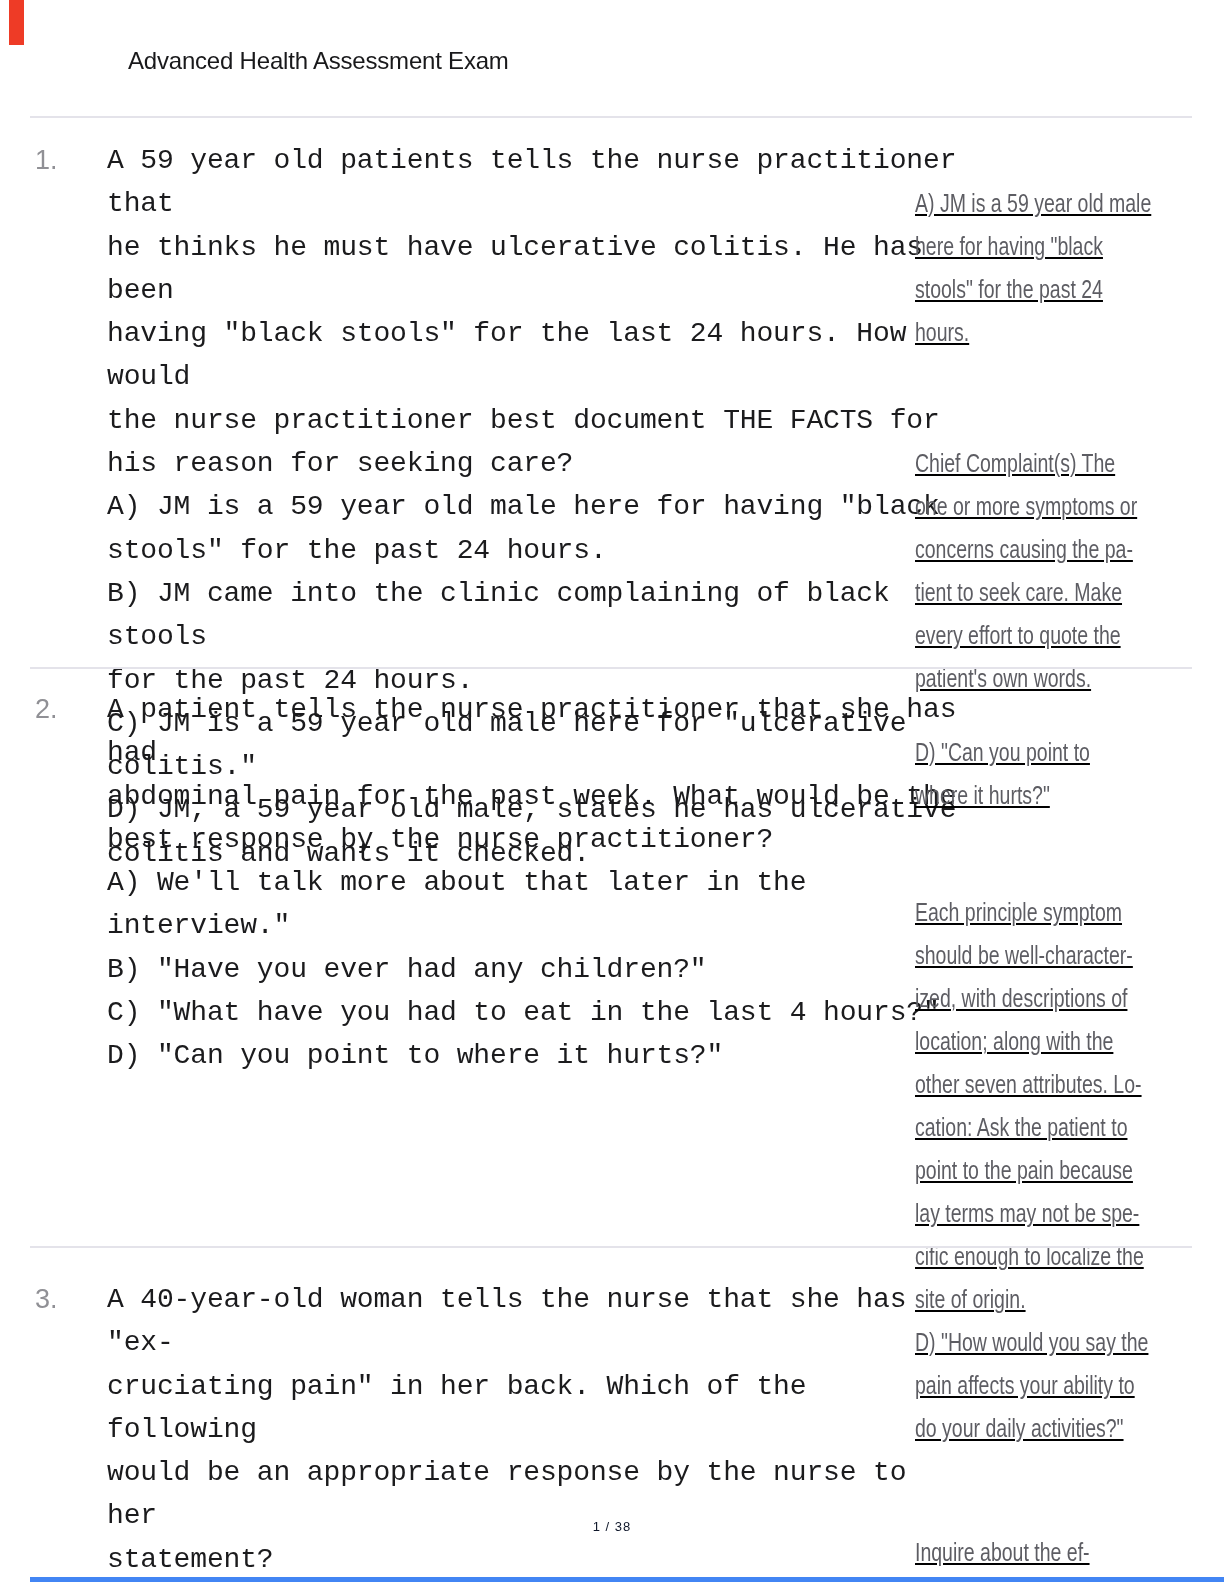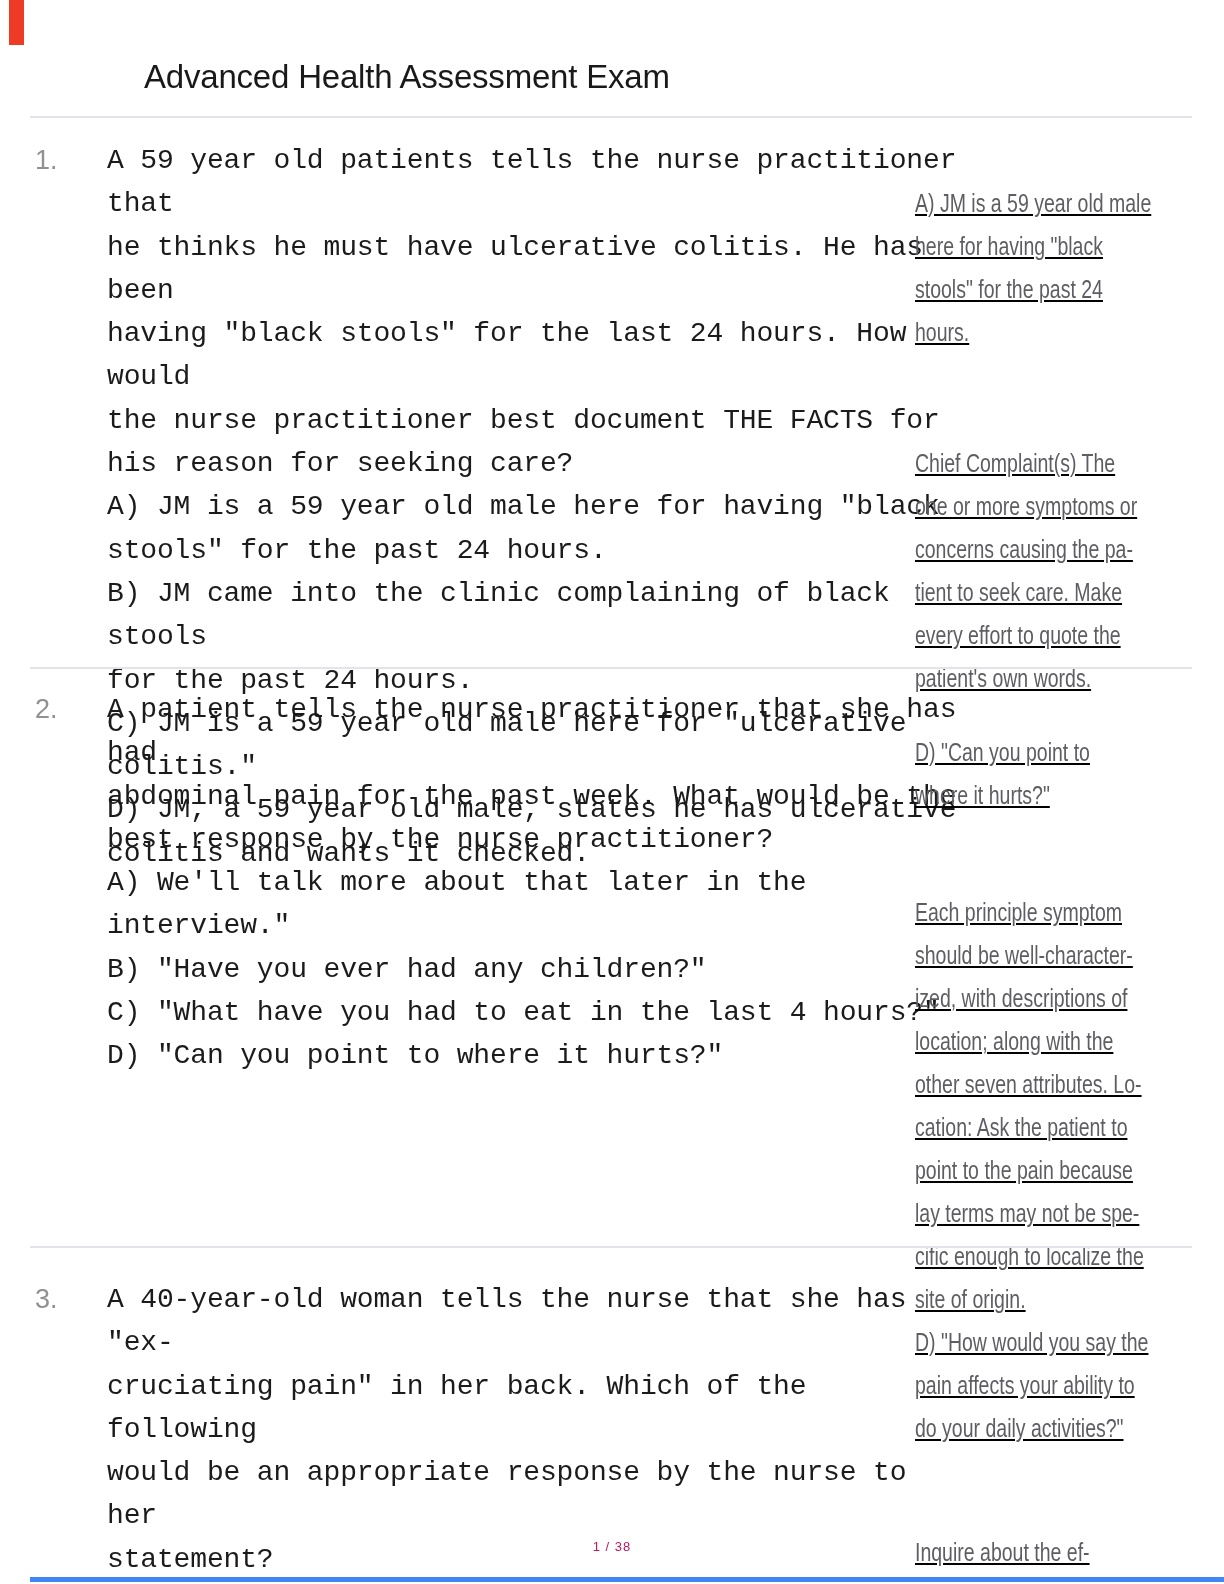--- a/index.html
+++ b/index.html
@@ -13,8 +13,8 @@
   .red-bar{position:absolute;left:9px;top:0;width:15px;height:45px;background:#ee3b26;}
   .bottom-line{position:absolute;left:30px;top:1577px;width:1194px;height:5px;background:#4285f4;}
   .title{
-    position:absolute;left:128px;top:44px;margin:16px;
-    font-size:33px;font-weight:400;color:#19191b;line-height:34px;
+    position:absolute;left:128px;top:44px;margin:0;
+    font-size:24px;font-weight:400;color:#19191b;line-height:34px;
     letter-spacing:-0.2px;
   }
   .divider{position:absolute;left:30px;width:1162px;height:2px;background:#e4e3ea;}

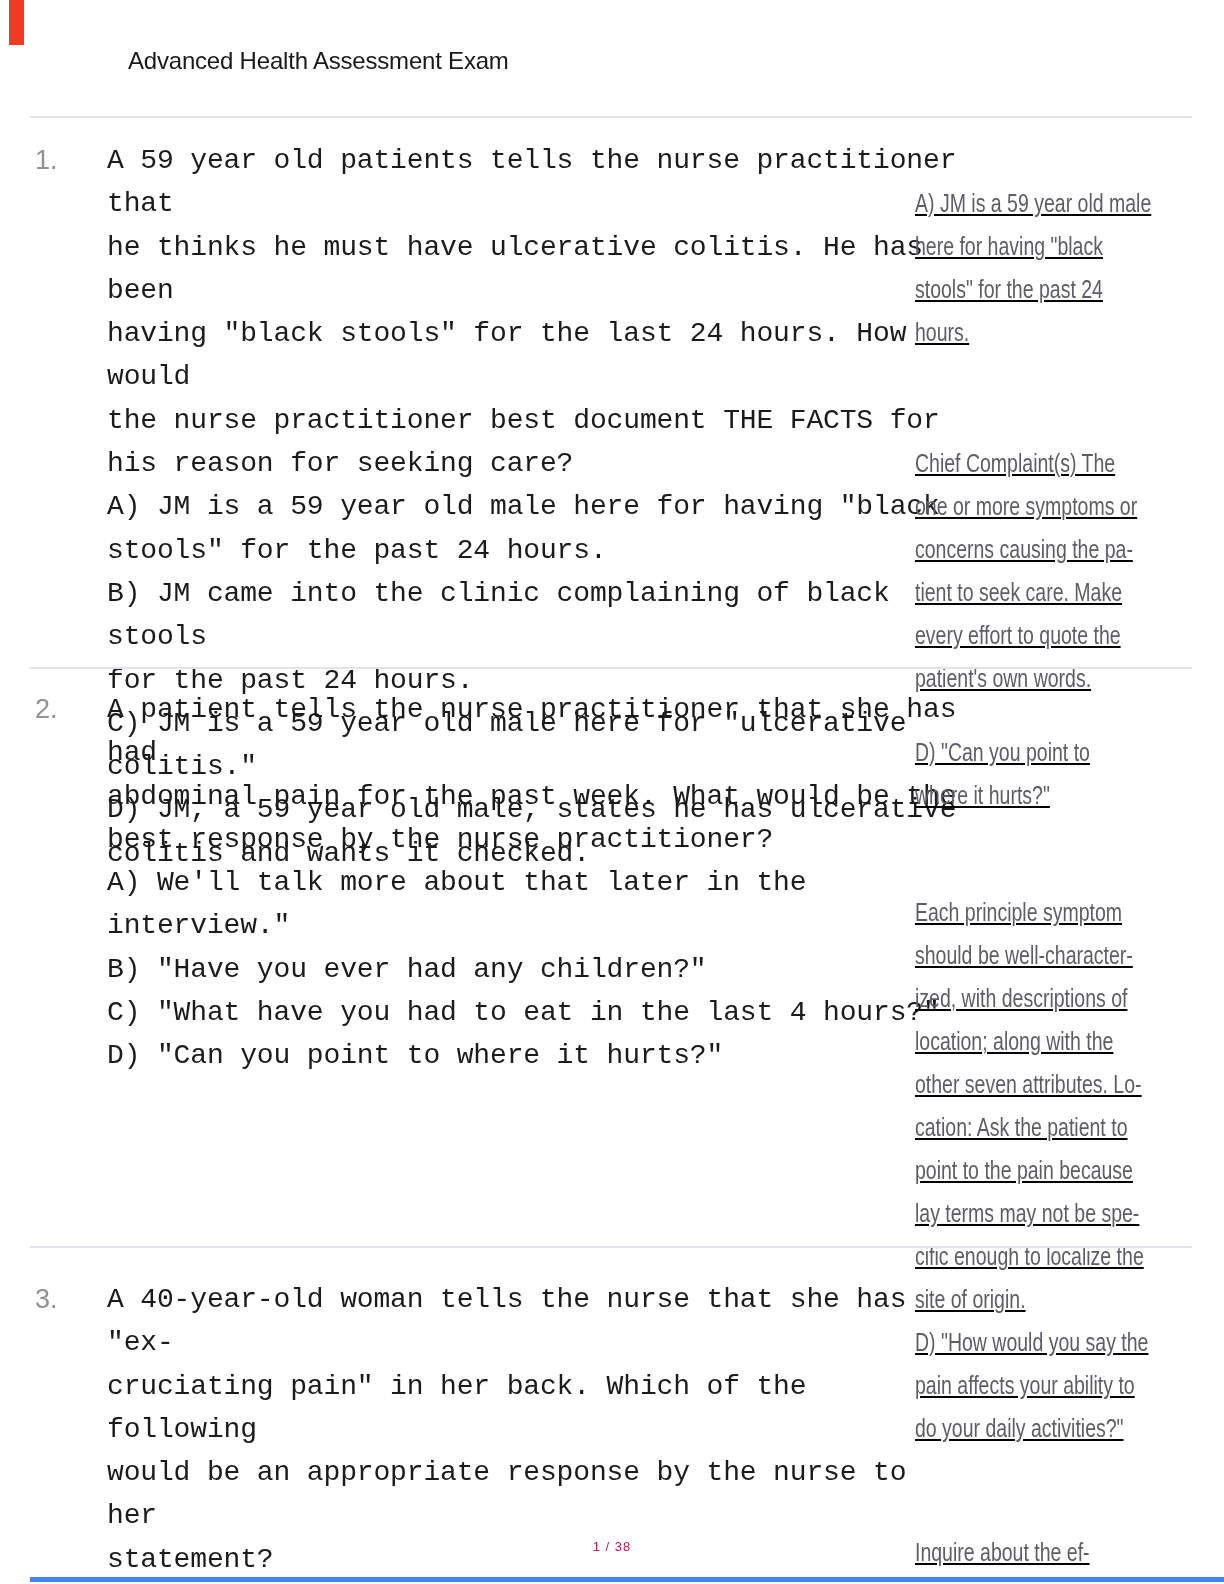--- a/index.html
+++ b/index.html
@@ -45,7 +45,7 @@
   .explanation.m3{margin-top:38px}
   .pagenum{
     position:absolute;top:1519px;left:0;width:100%;text-align:center;
-    font-size:13px;color:#be185d;letter-spacing:1px;margin-top:20px;
+    font-size:13px;color:#0f172a;letter-spacing:1px;
   }
 </style>
 </head>

